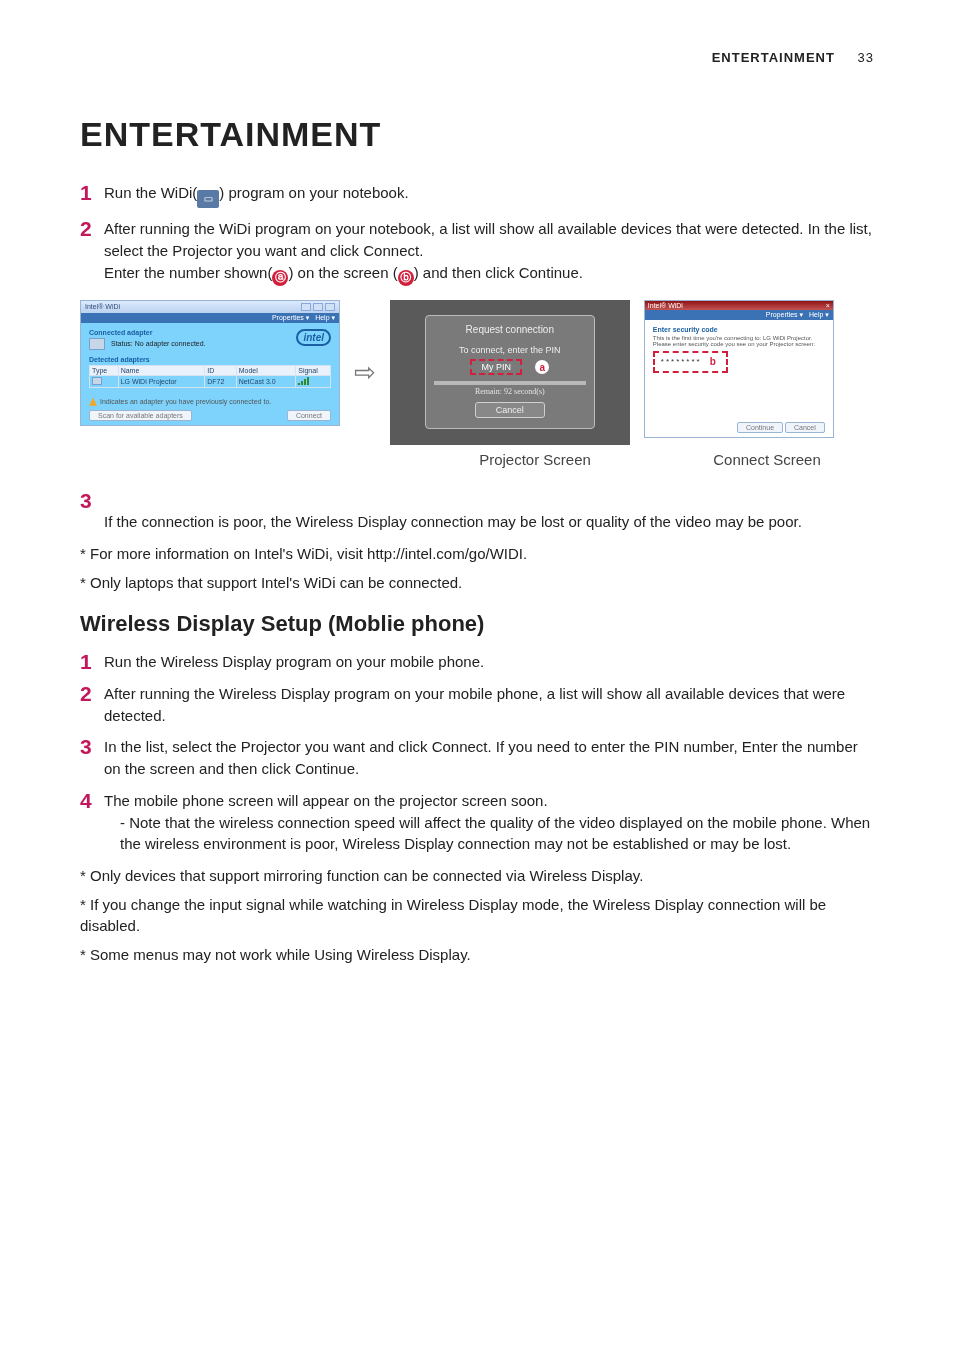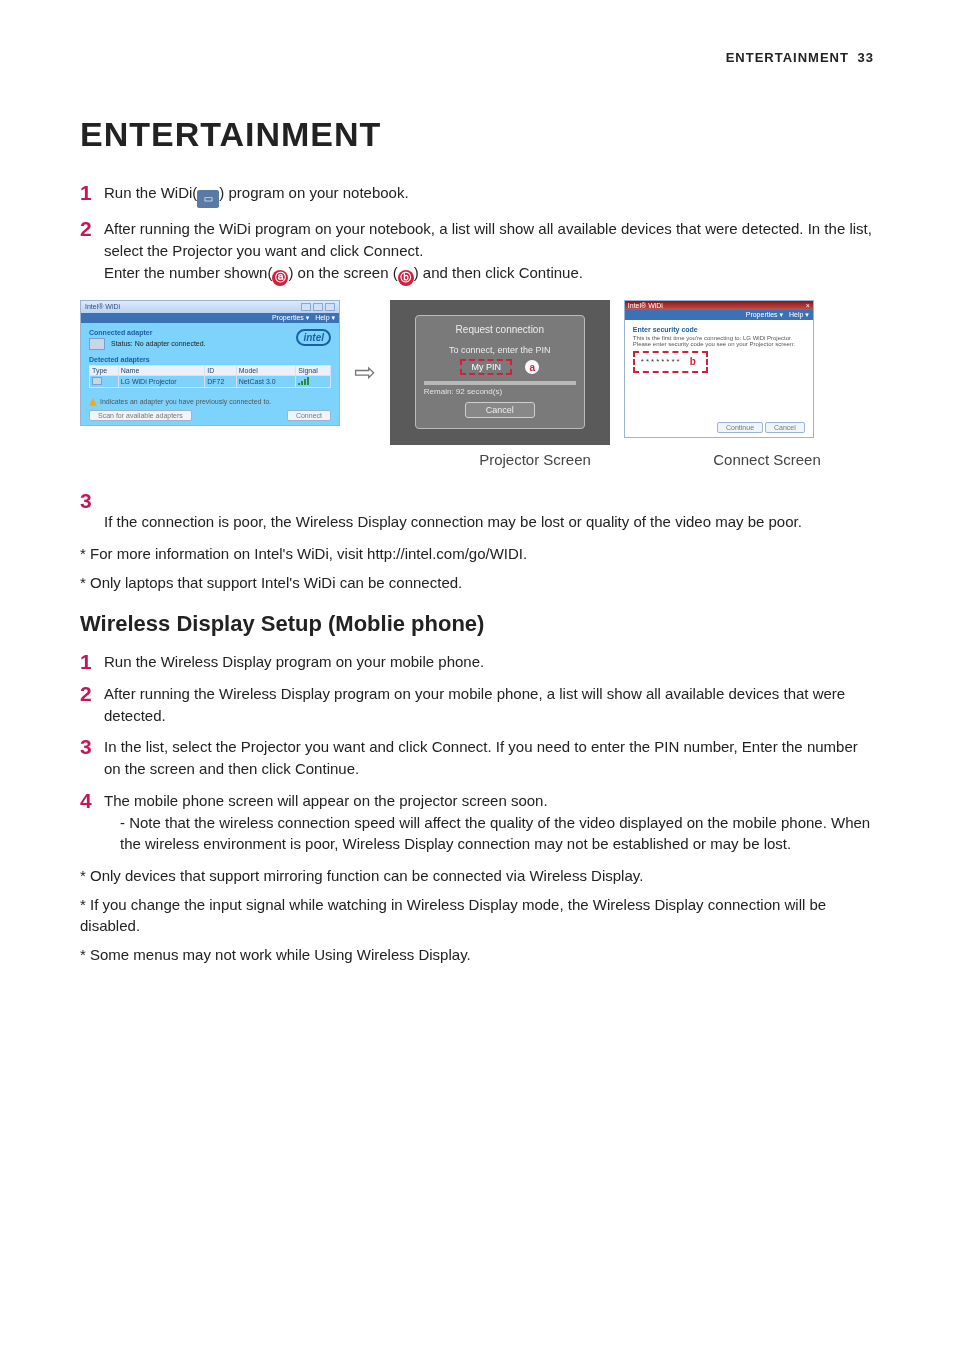--- a/index.html
+++ b/index.html
@@ -20,7 +20,7 @@
     margin-bottom: 50px;
   }
   .header .section { font-weight: bold; }
-  .header .pagenum { font-weight: bold; margin-left: 4px; text-align: right; }
+  .header .pagenum { font-weight: normal; margin-left: 18px; text-align: right; }
   h1 {
     font-size: 34px;
     letter-spacing: 1px;

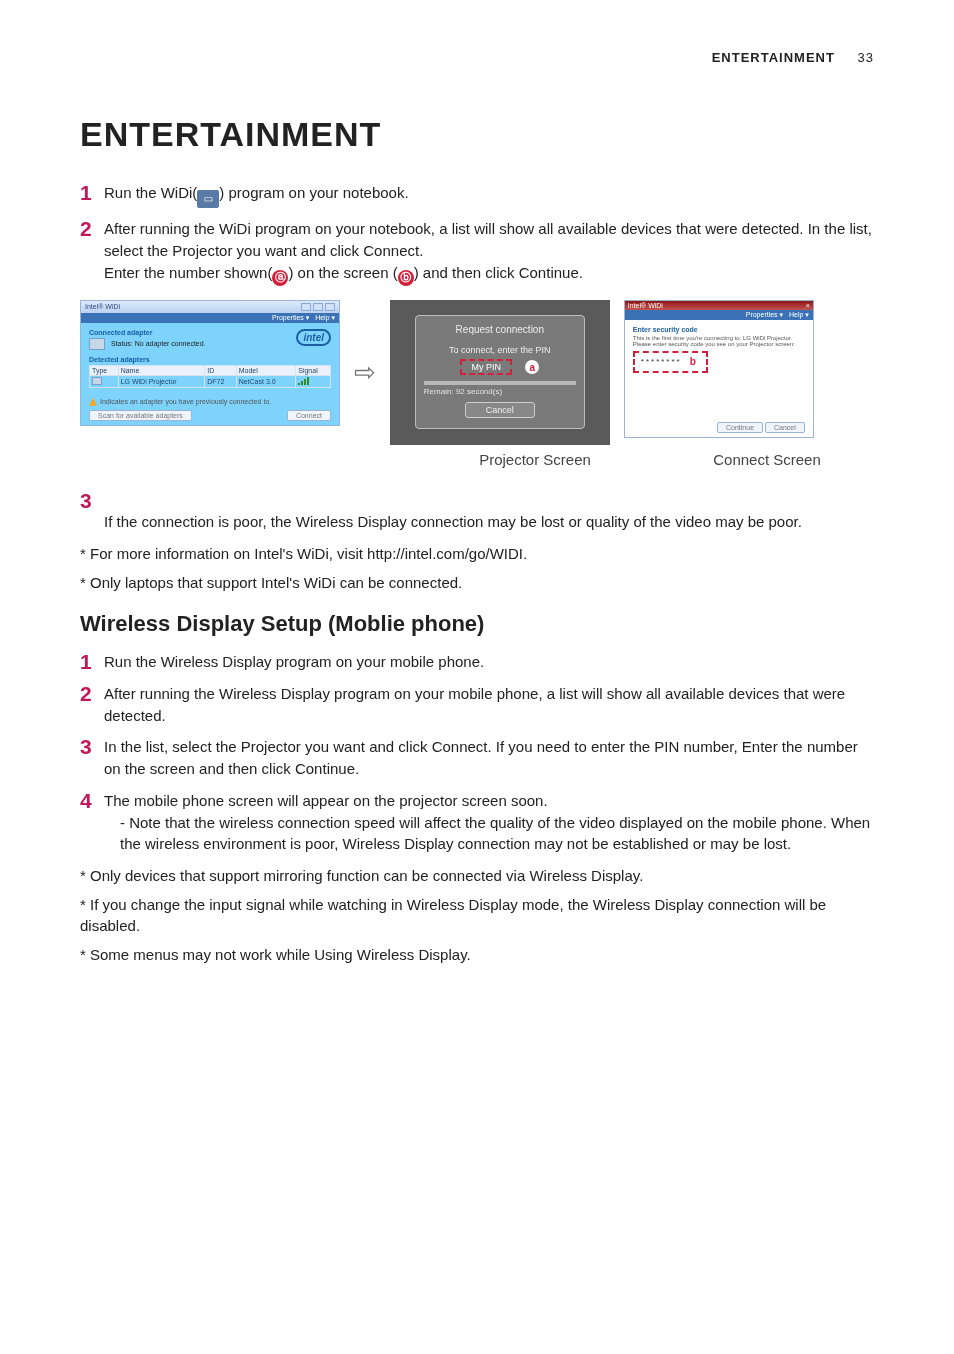--- a/index.html
+++ b/index.html
@@ -160,7 +160,7 @@
 
   
   .proj-screen {
-    width: 220px;
+    width: 240px;
     height: 145px;
     background:#5a5a5a;
     display:flex;

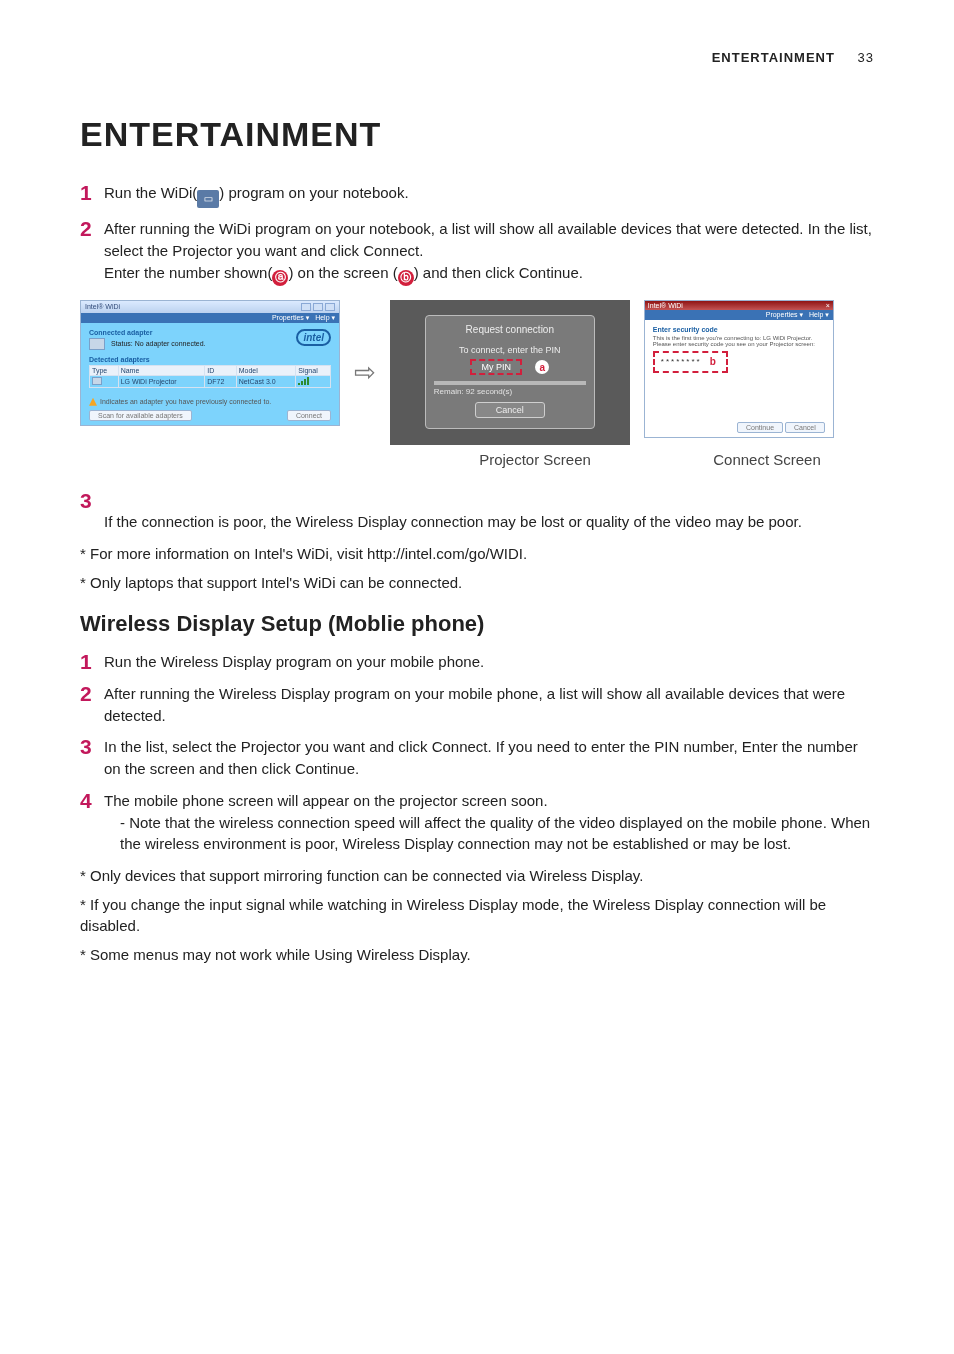--- a/index.html
+++ b/index.html
@@ -198,7 +198,7 @@
     background:#b8b8b8;
     margin:6px 0 2px;
   }
-  .proj-dialog .remain { text-align:left; font-size:8px; color:#e2e2e2; }
+  .proj-dialog .remain { text-align:center; font-size:8px; color:#e2e2e2;font-family:Liberation Serif, serif; }
   .proj-dialog .cancel {
     display:inline-block;
     margin-top:6px;

